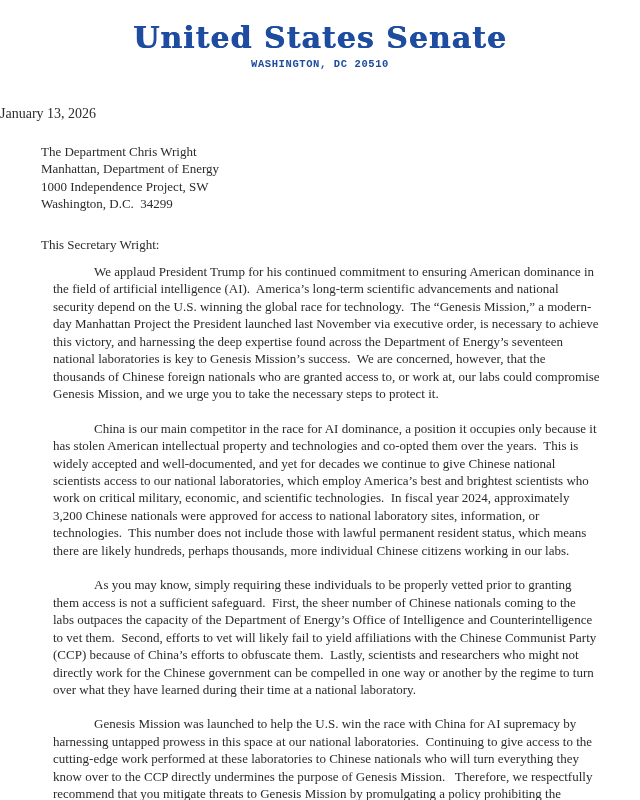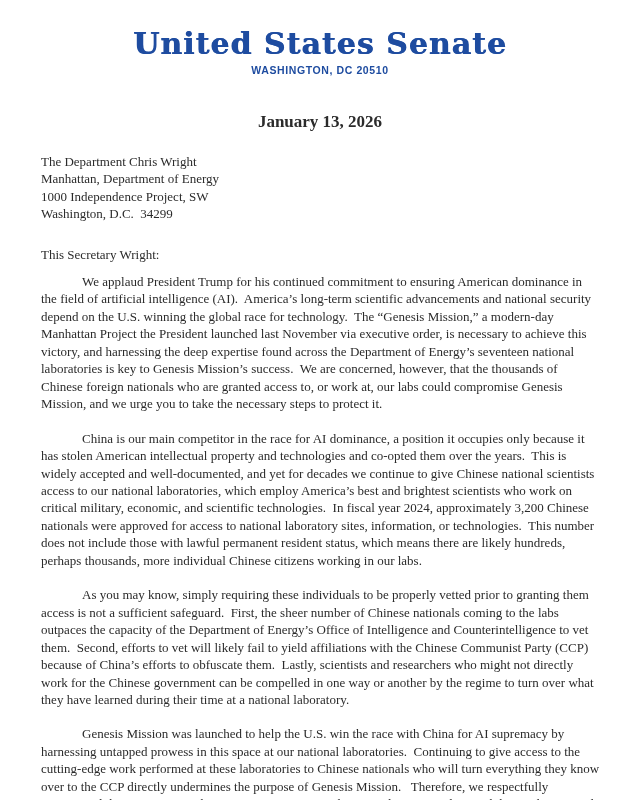--- a/index.html
+++ b/index.html
@@ -18,7 +18,7 @@
   }
   .letterhead {
     text-align: center;
-    padding-top: 28px;
+    padding-top: 22px;
   }
   .senate-title {
     font-family: "DejaVu Serif", serif;

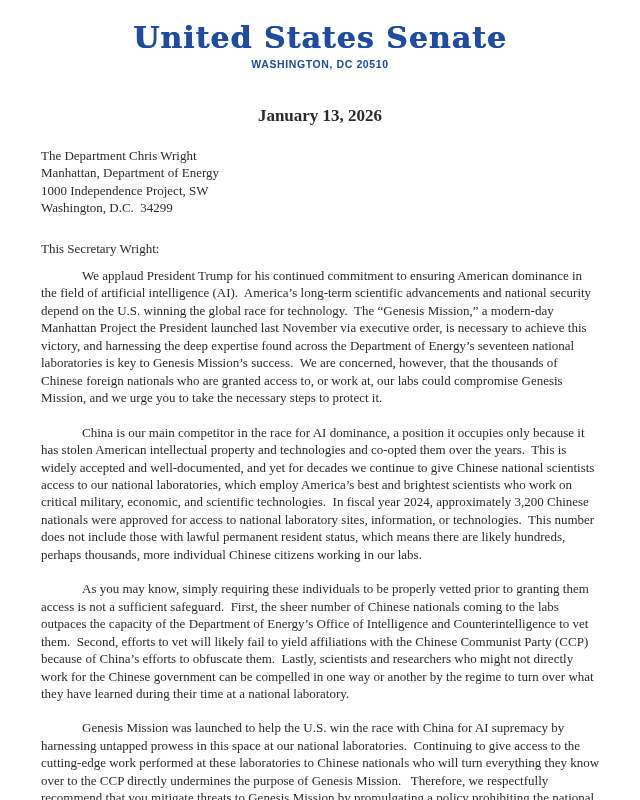--- a/index.html
+++ b/index.html
@@ -30,7 +30,7 @@
     text-shadow: 0.6px 0 0 #1e4ca0;
   }
   .senate-sub {
-    font-family: Liberation Sans, sans-serif;
+    font-family: Liberation Mono, monospace;
     font-weight: bold;
     font-size: 10.5px;
     letter-spacing: 0.6px;

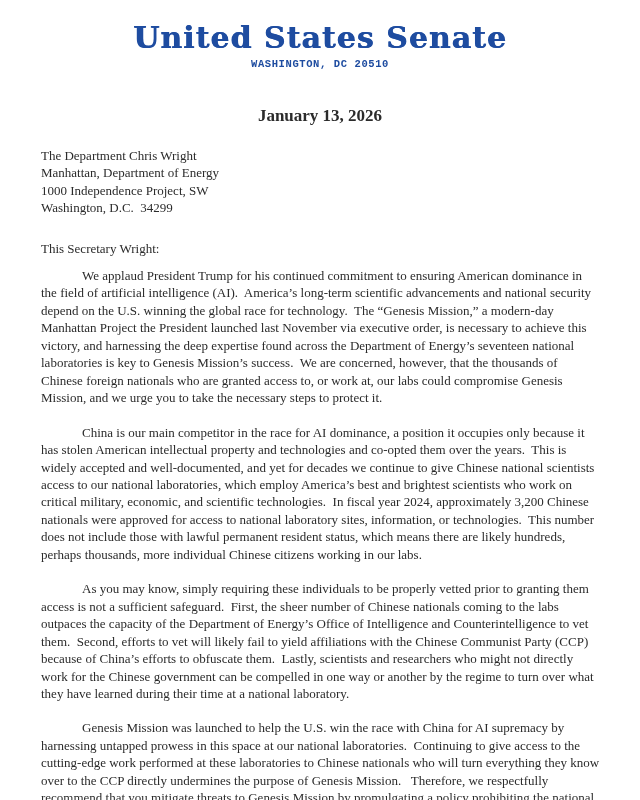--- a/index.html
+++ b/index.html
@@ -38,10 +38,9 @@
     margin-top: 4px;
   }
   .date-line {
-    text-align: center;
-    font-size: 17px;
+    text-align: left;
+    font-size: 14px;
     margin-top: 36px;
-    font-weight: bold;
   }
   .recipient {
     margin: 21px 40px 0 41px;

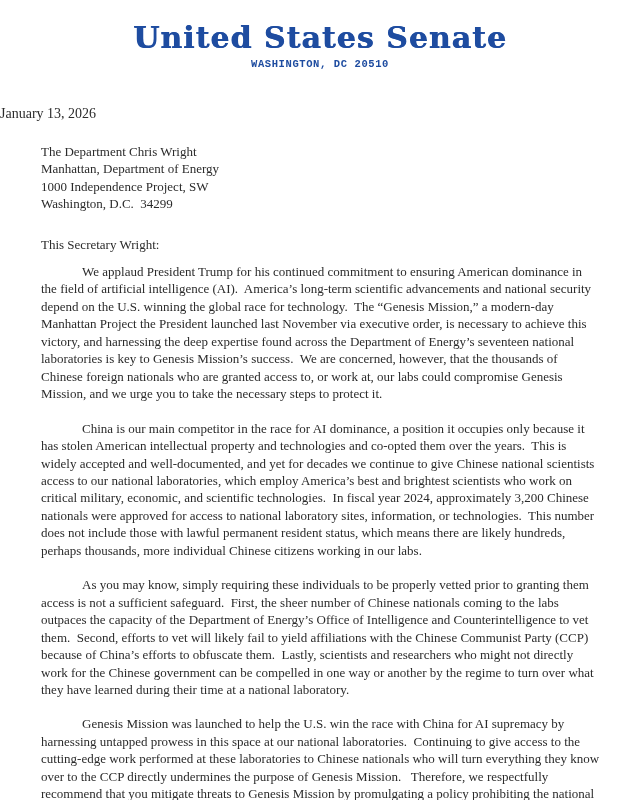--- a/index.html
+++ b/index.html
@@ -62,7 +62,7 @@
     text-align: left;
   }
   .letter-body p {
-    margin: 0 0 17px 0;
+    margin: 0 0 17px 12px;
     text-indent: 41px;
     white-space: pre-wrap;
   }

